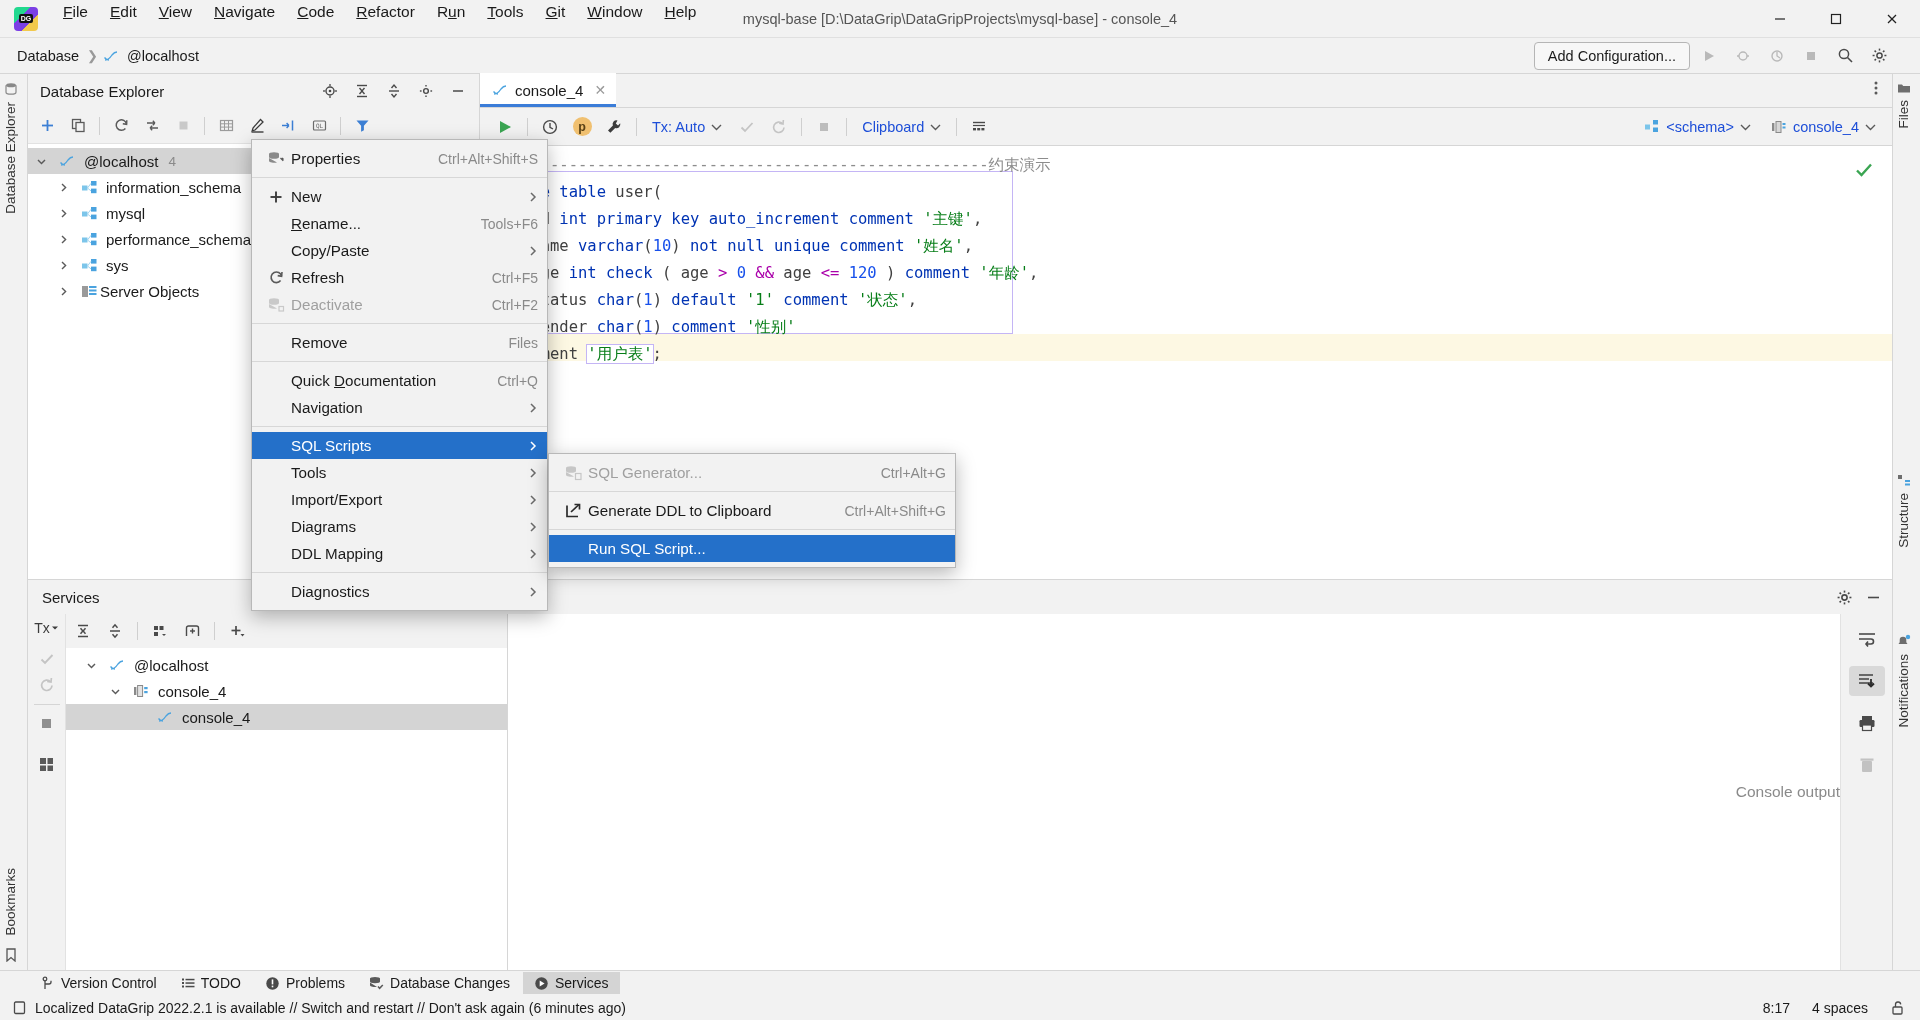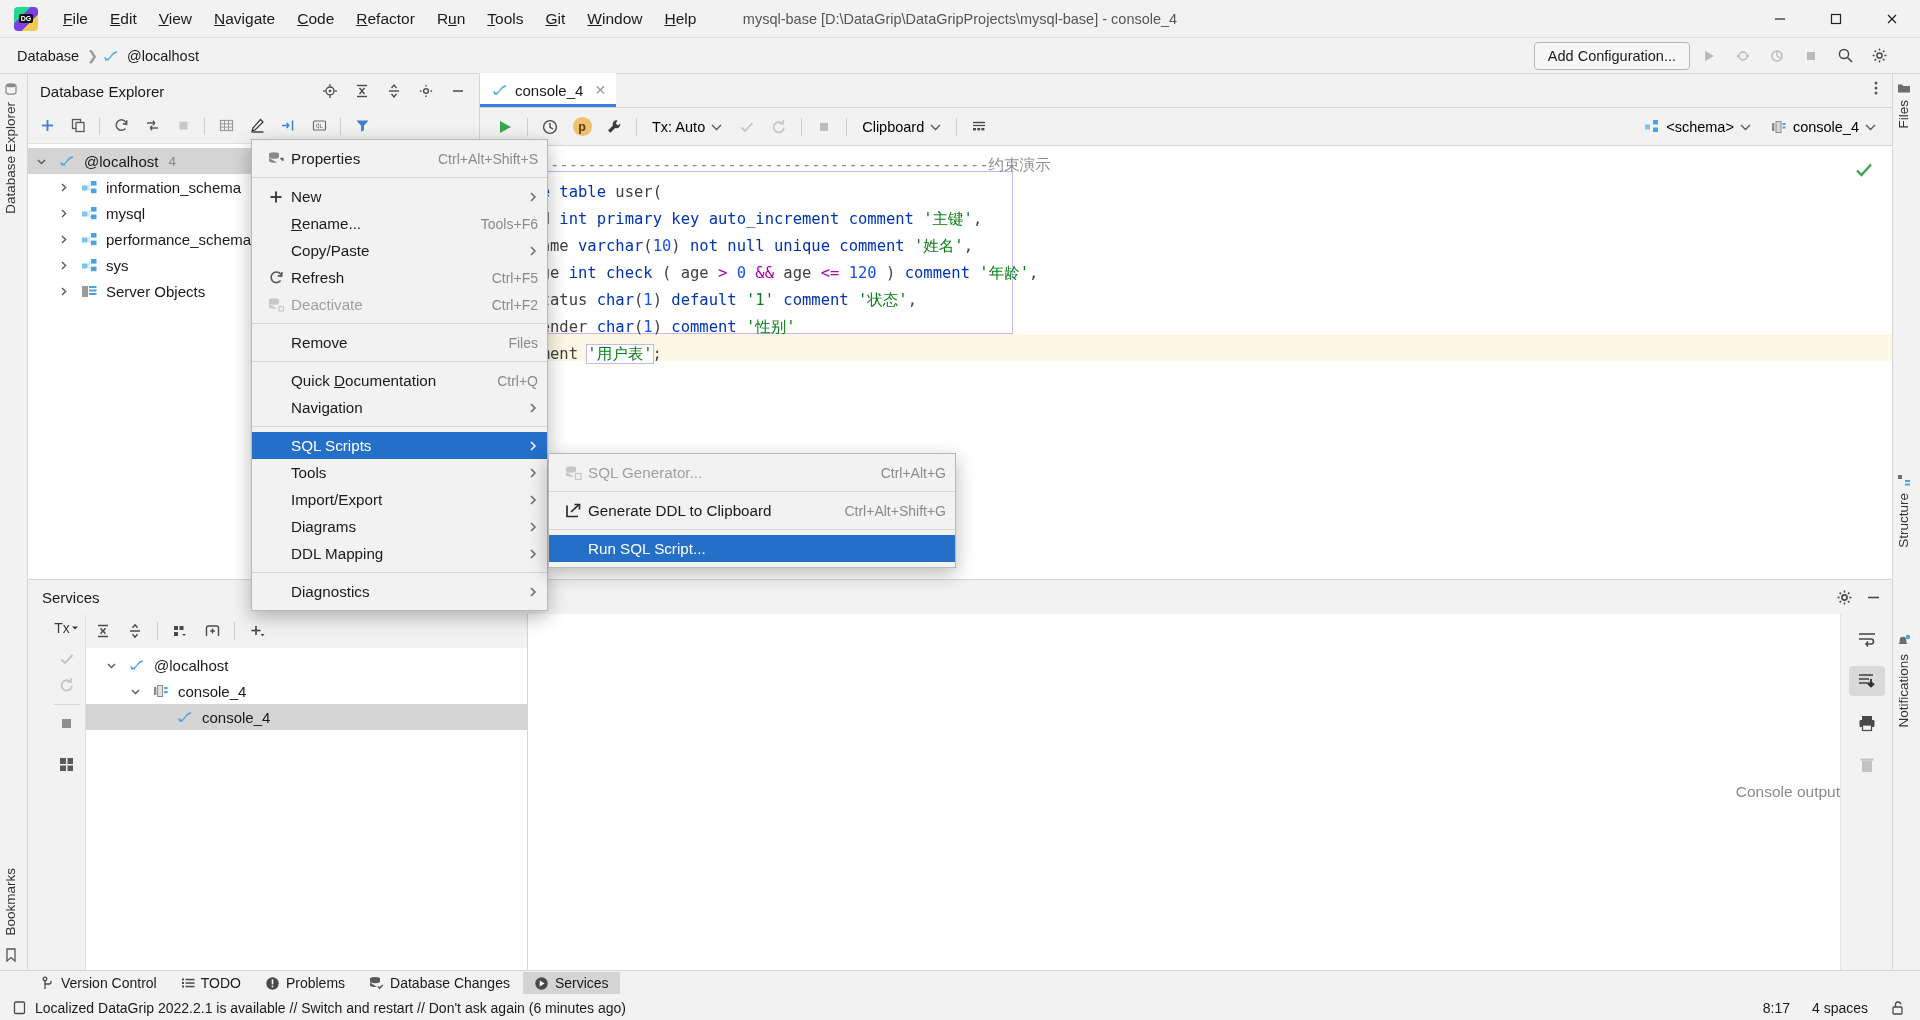--- a/index.html
+++ b/index.html
@@ -28,7 +28,7 @@
     font-size:8px; color:#fff; font-weight:bold;
   }
   .dg-logo span{ background:#111; border-radius:2px; padding:1px 2px; font-size:7px;}
-  .menubar { display:flex; align-items:center; height:38px; }
+  .menubar { display:flex; height:38px; }
   .menu-item {
     padding: 4px 11px; font-size:15.5px; color:#1a1a1a; cursor:default; line-height:1;
   }

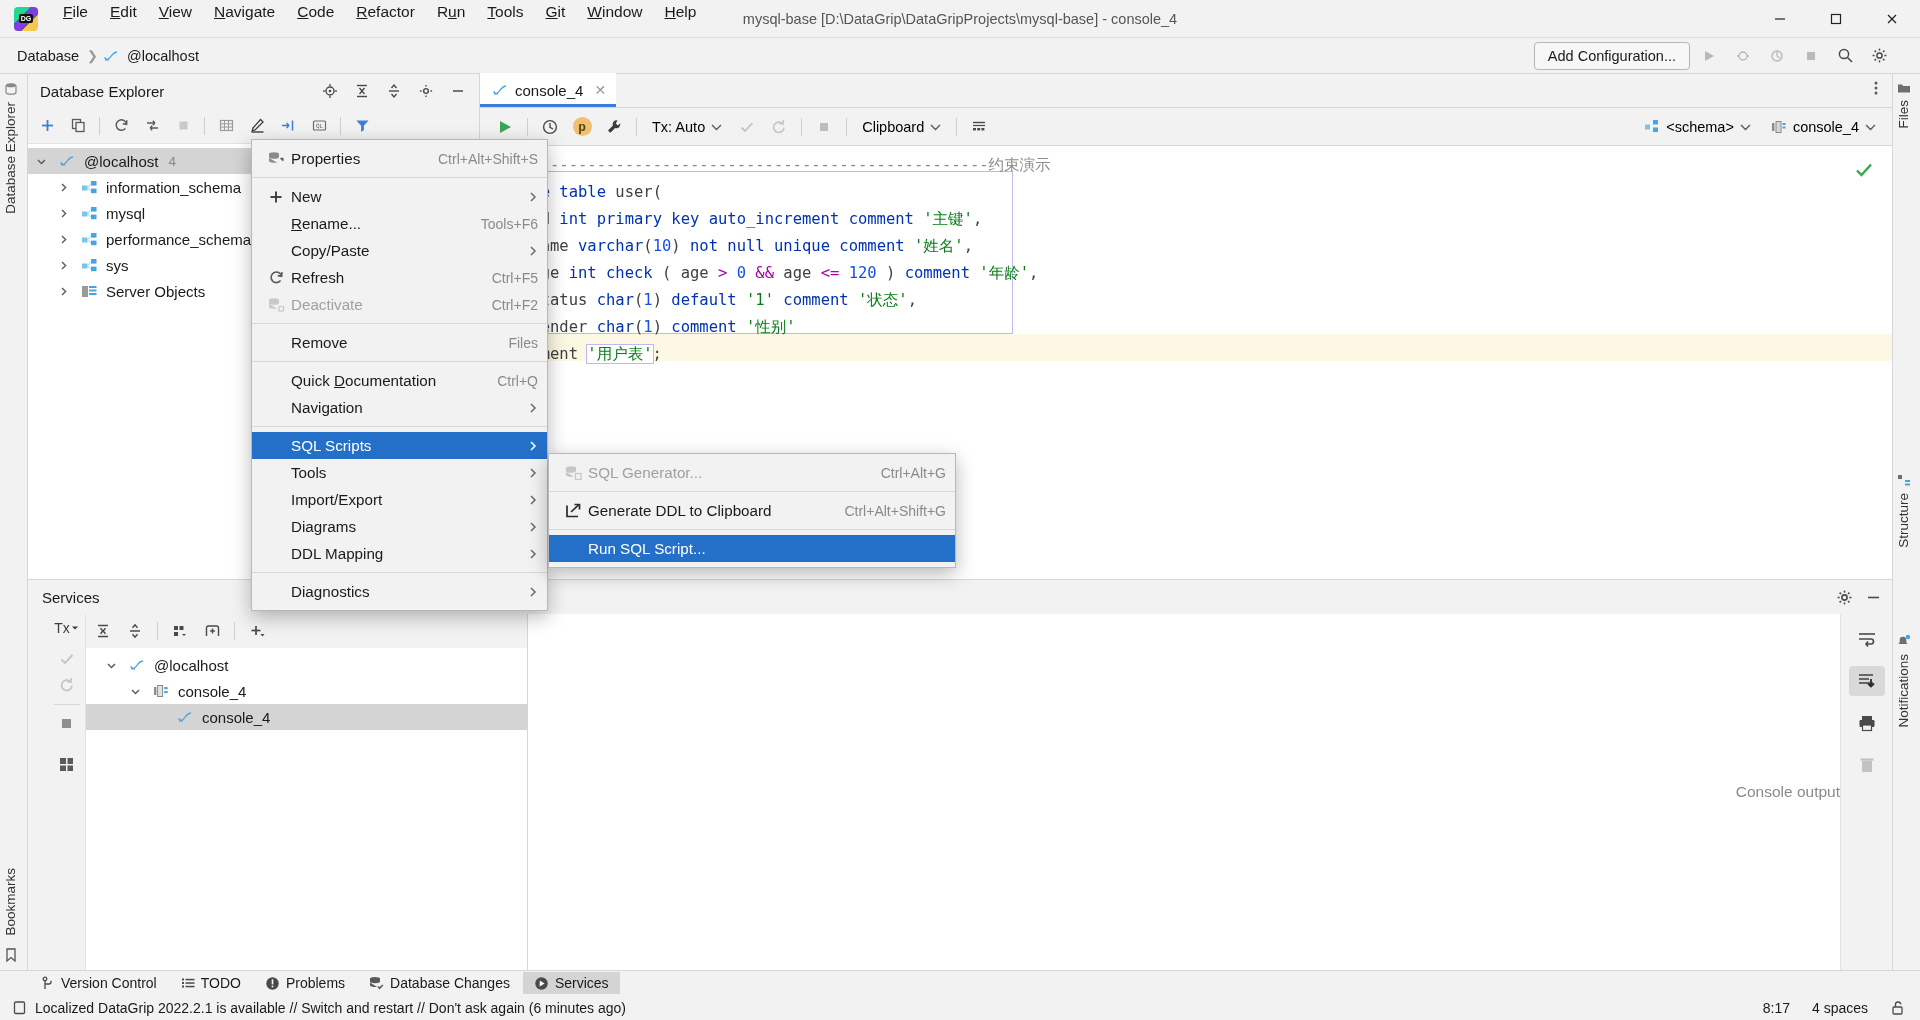--- a/index.html
+++ b/index.html
@@ -106,7 +106,7 @@
     height:38px; background:#f2f2f2; display:flex; align-items:center; gap:2px;
     padding-left:10px; border-bottom:1px solid #d6d6d6; position:relative;
   }
-  .sel-box { display:flex; align-items:center; gap:6px; font-size:14.5px; color:#000000; padding:3px 8px; }
+  .sel-box { display:flex; align-items:center; gap:6px; font-size:14.5px; color:#1d4ed8; padding:3px 8px; }
   .etoolbar-right{ position:absolute; right:8px; display:flex; align-items:center; gap:4px; }
 
   .codearea { position:absolute; top:72px; left:0; right:0; bottom:0; background:#fff; overflow:hidden; }

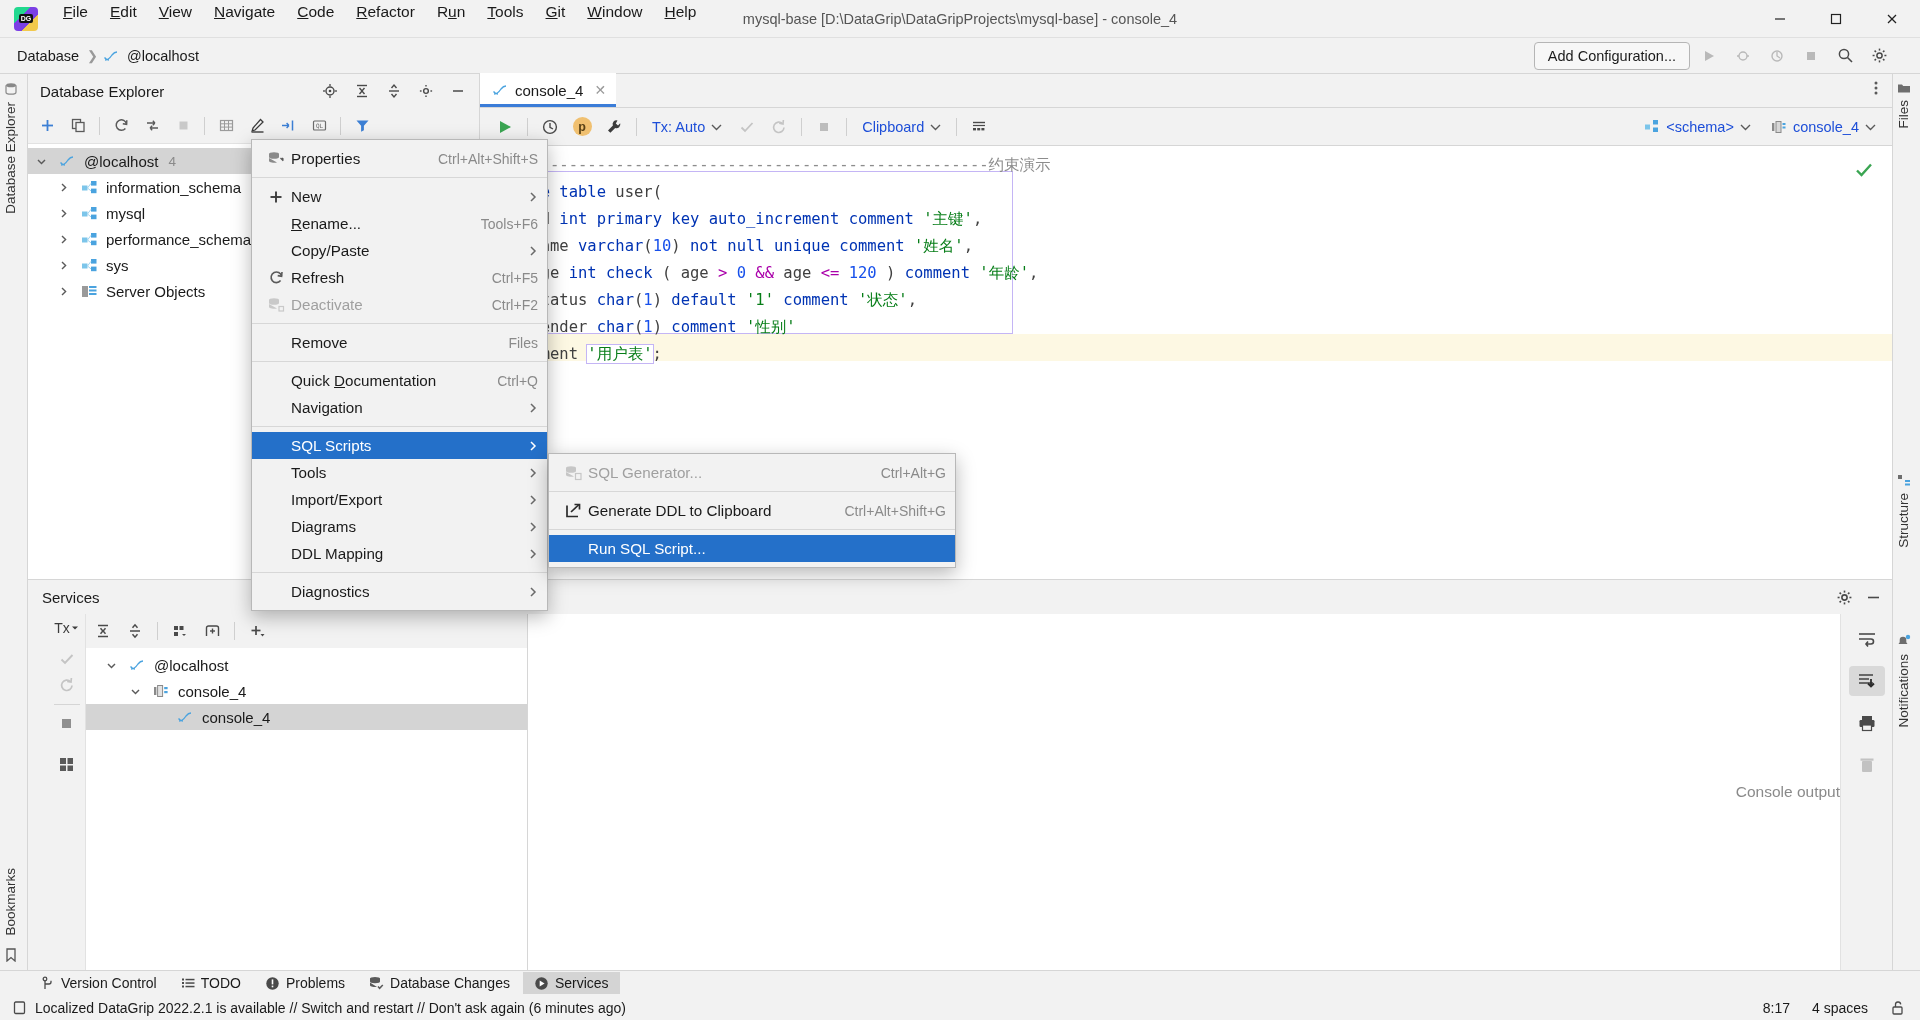--- a/index.html
+++ b/index.html
@@ -533,7 +533,7 @@
               <rect x="8" y="9" width="7.5" height="2" fill="#4aa3df"></rect>
             </svg>
           </span>
-          <span style="margin-left: 6px;">Server Objects</span>
+          <span style="">Server Objects</span>
         </div>
       </div>
   </div>

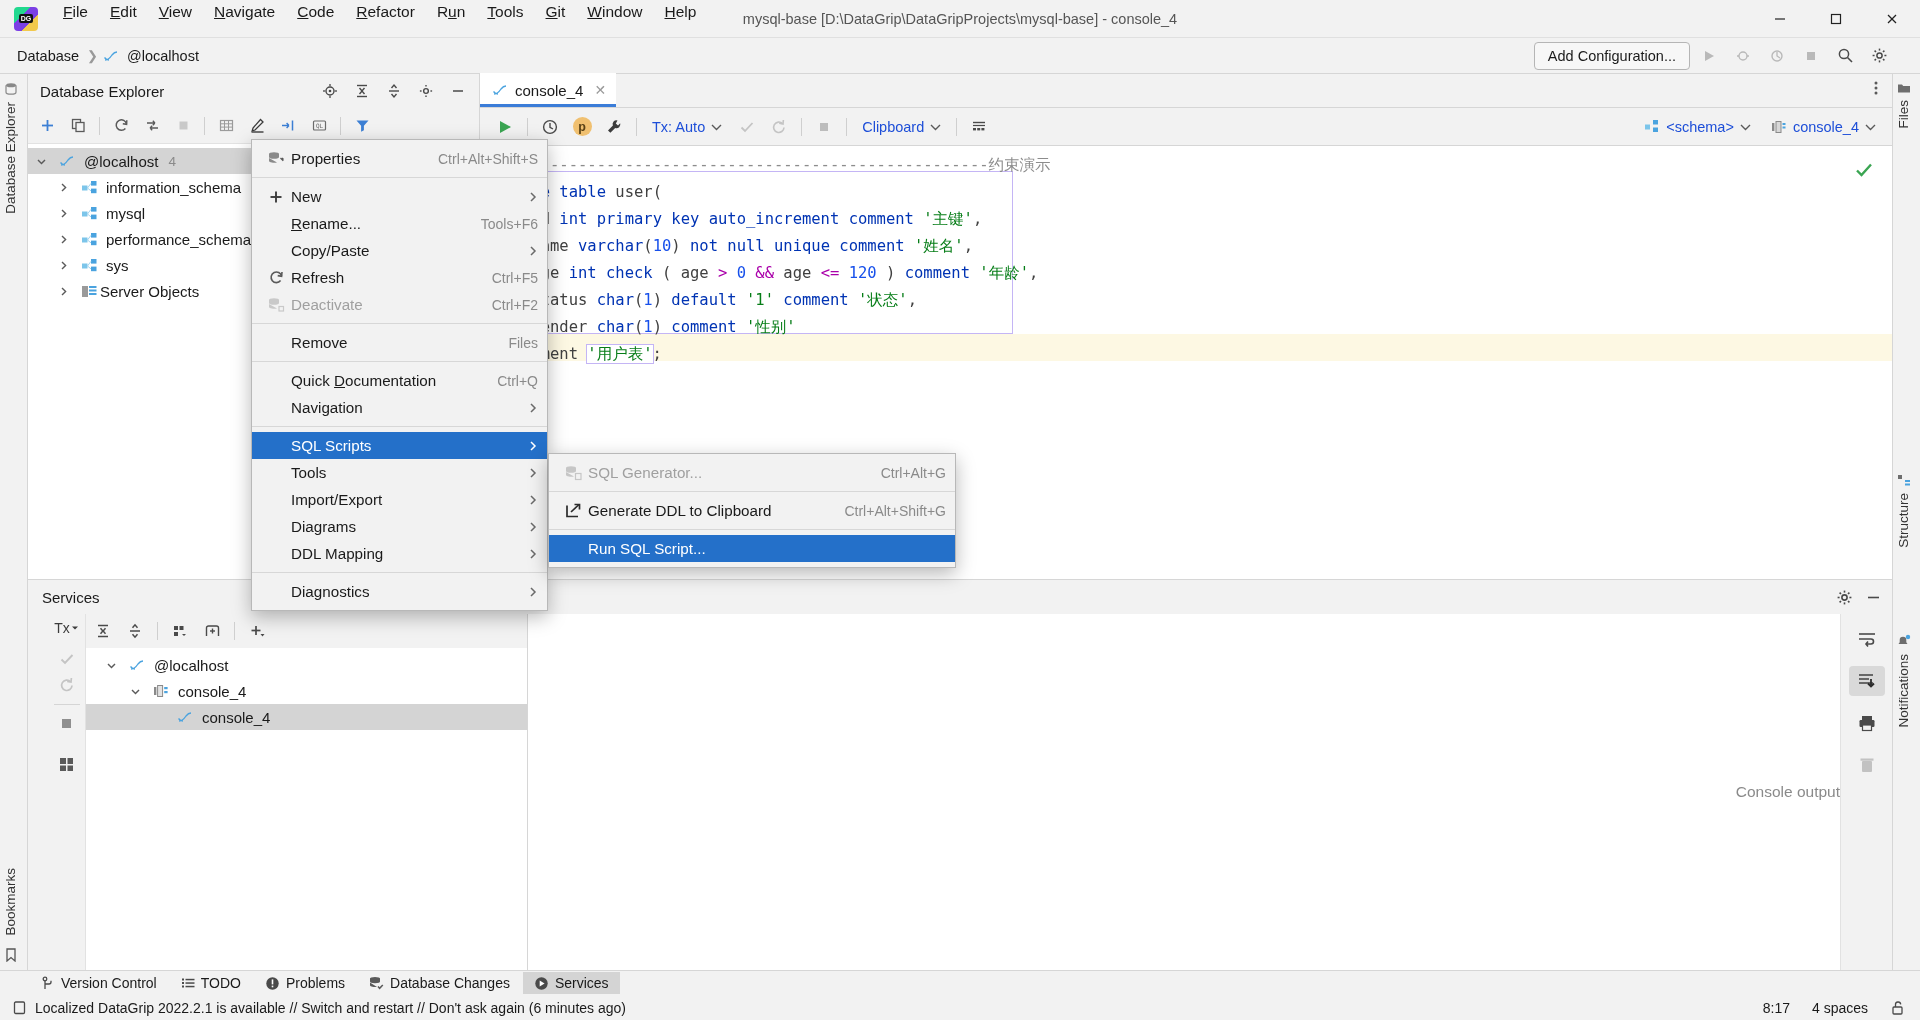--- a/index.html
+++ b/index.html
@@ -162,7 +162,7 @@
   }
   .svc-head { height:34px; display:flex; align-items:center; padding-left:14px; font-size:15px; position:relative;}
   .svc-head-icons{ position:absolute; right:10px; display:flex; gap:12px; align-items:center;}
-  .svc-body { position:absolute; top:34px; left:0; right:0; bottom:0; display:flex;margin-left:20px; }
+  .svc-body { position:absolute; top:34px; left:0; right:0; bottom:0; display:flex; }
   .svc-left-tools{
     width:38px; background:#f2f2f2; display:flex; flex-direction:column; align-items:center;
     padding-top:6px; gap:8px; border-right:1px solid #e2e2e2;

